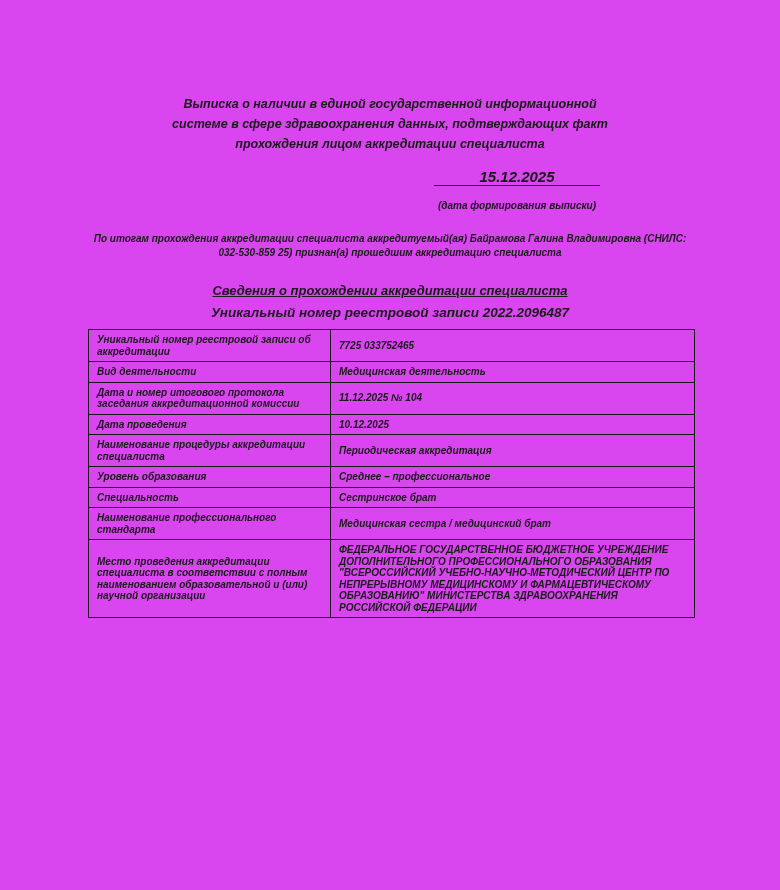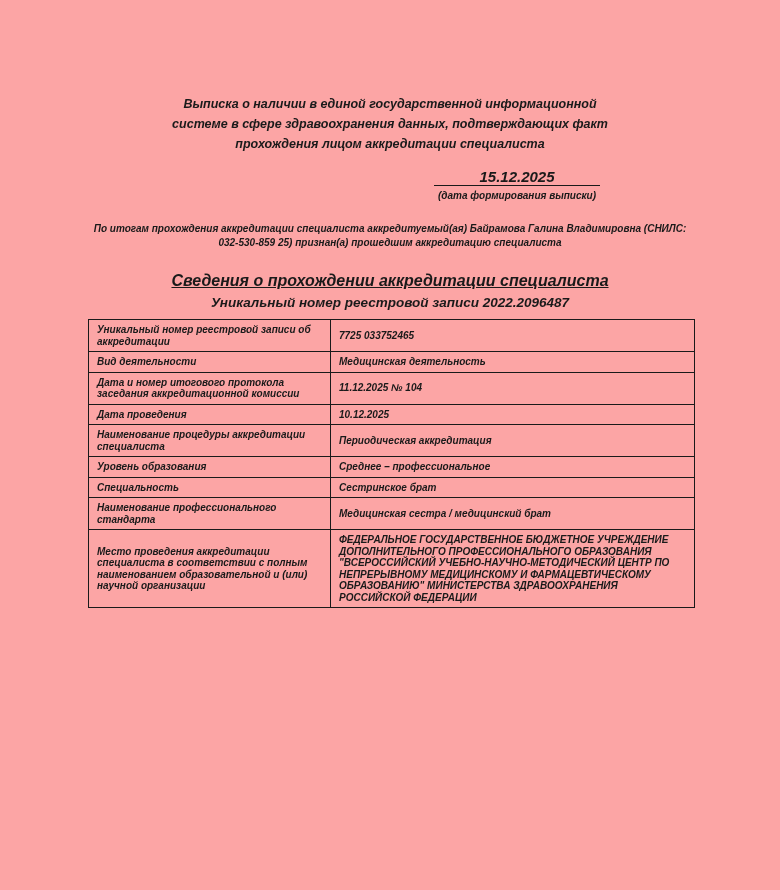--- a/index.html
+++ b/index.html
@@ -11,7 +11,7 @@
     position: relative;
     width: 780px;
     height: 890px;
-    background: #fca5a5;
+    background: #d946ef;
     box-sizing: border-box;
     padding-top: 94px;
     font-family: "Liberation Sans", sans-serif;

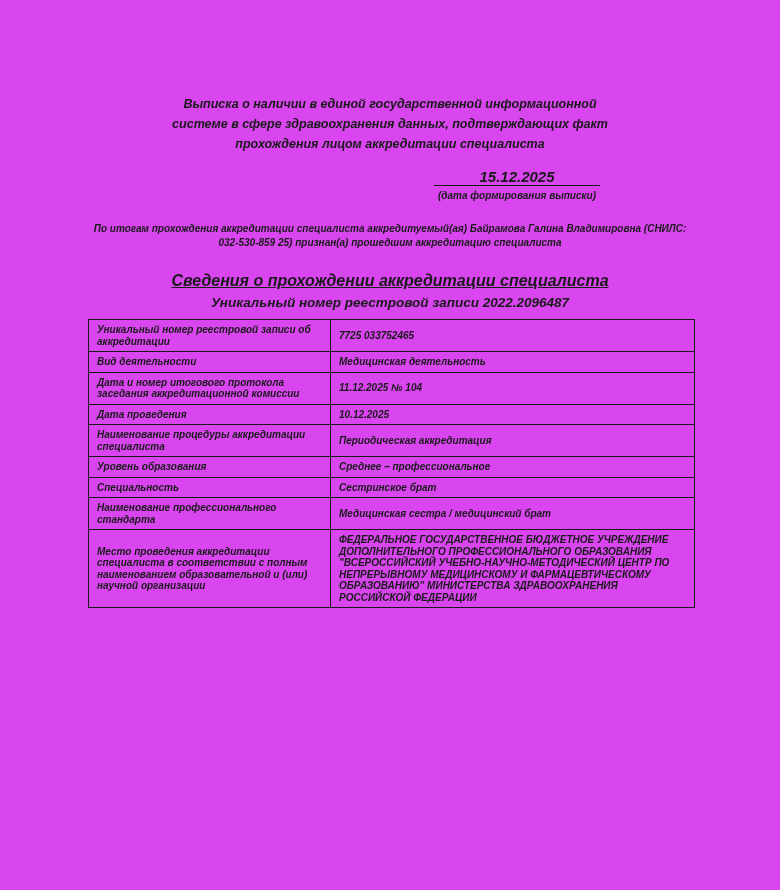--- a/index.html
+++ b/index.html
@@ -42,7 +42,7 @@
     border-top: 1.5px solid #1a1a1a;
     font-size: 10px;
     line-height: 12px;
-    padding-top: 4px;
+    padding-top: 14px;
     white-space: nowrap;
   }
   .intro {

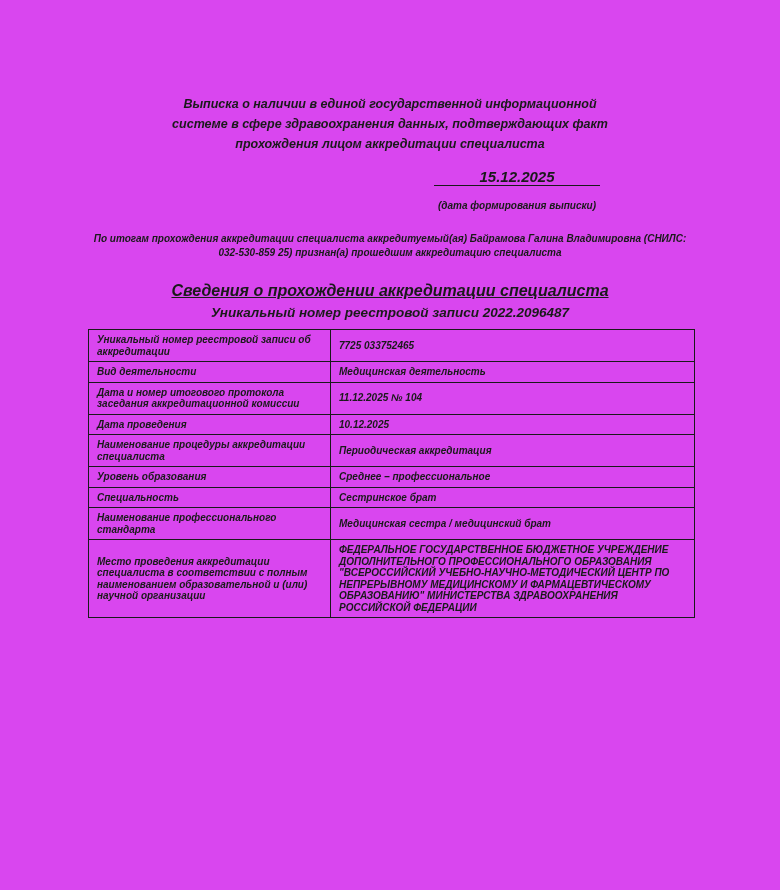--- a/index.html
+++ b/index.html
@@ -55,7 +55,7 @@
   .section-heading {
     margin-top: 25px;
     text-align: center;
-    font-size: 16px;
+    font-size: 13px;
     line-height: 13px;
     text-decoration: underline;
   }

